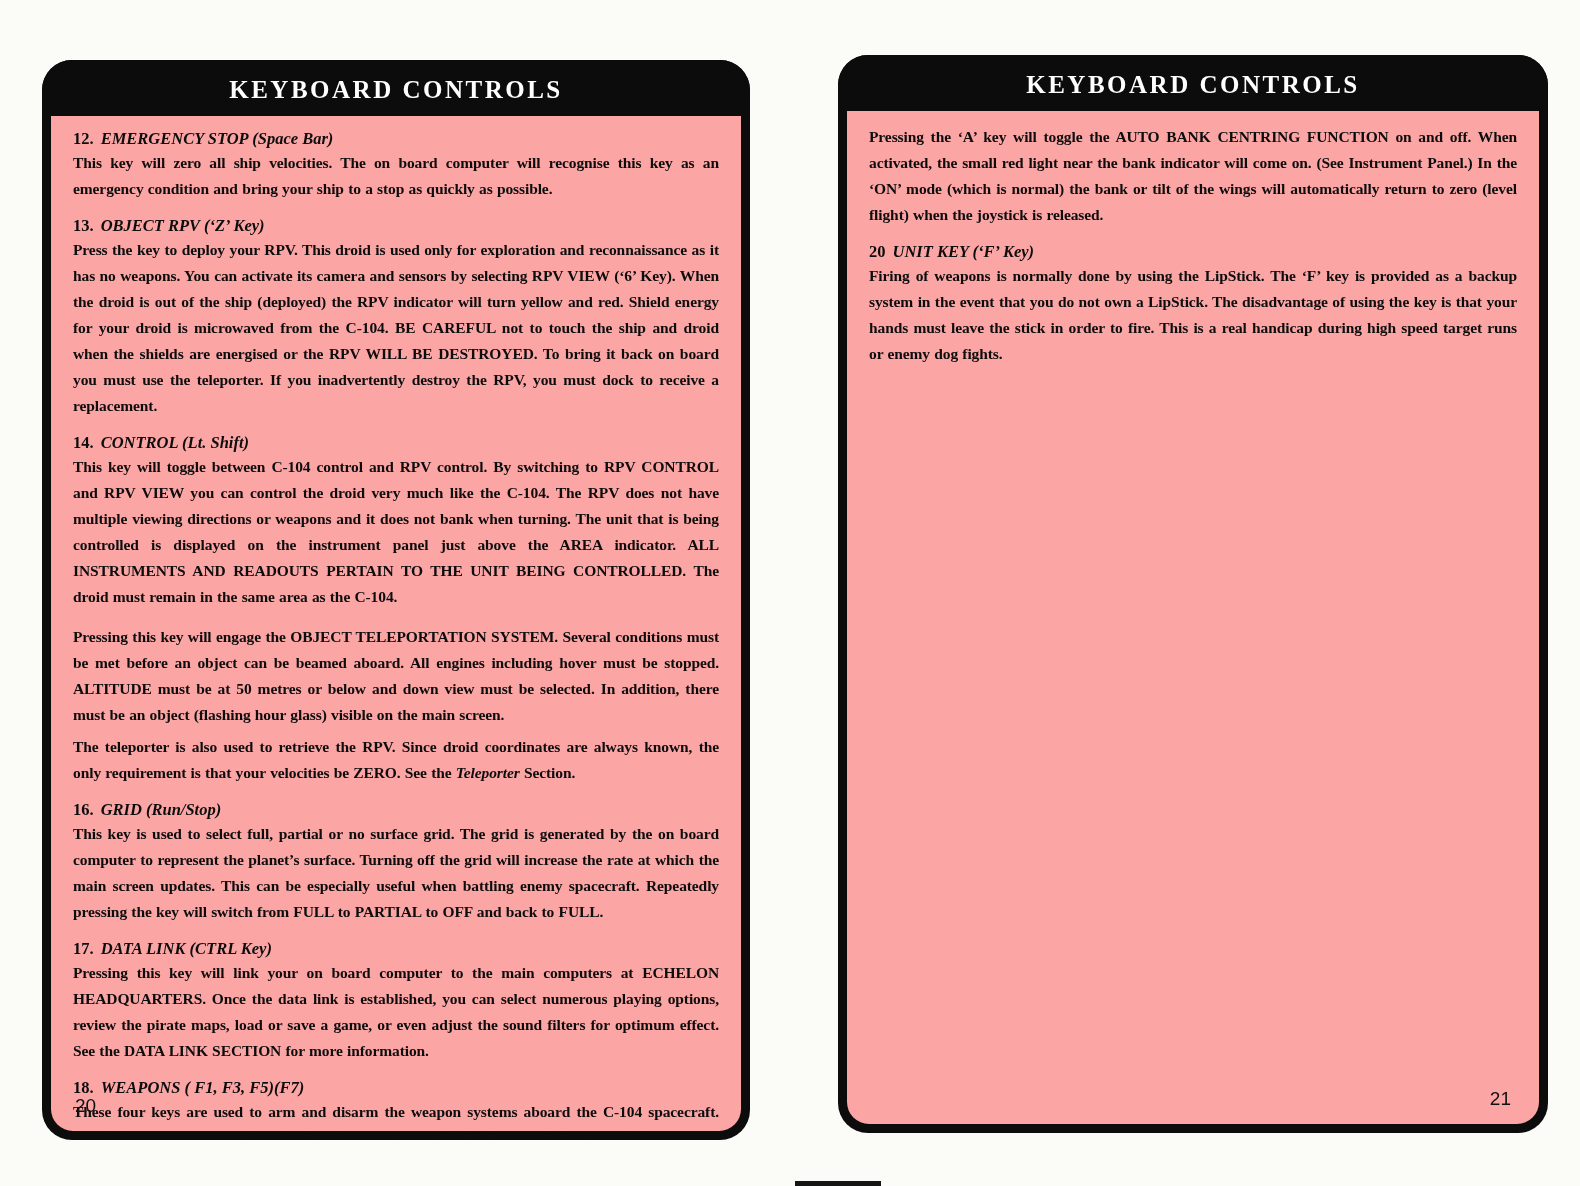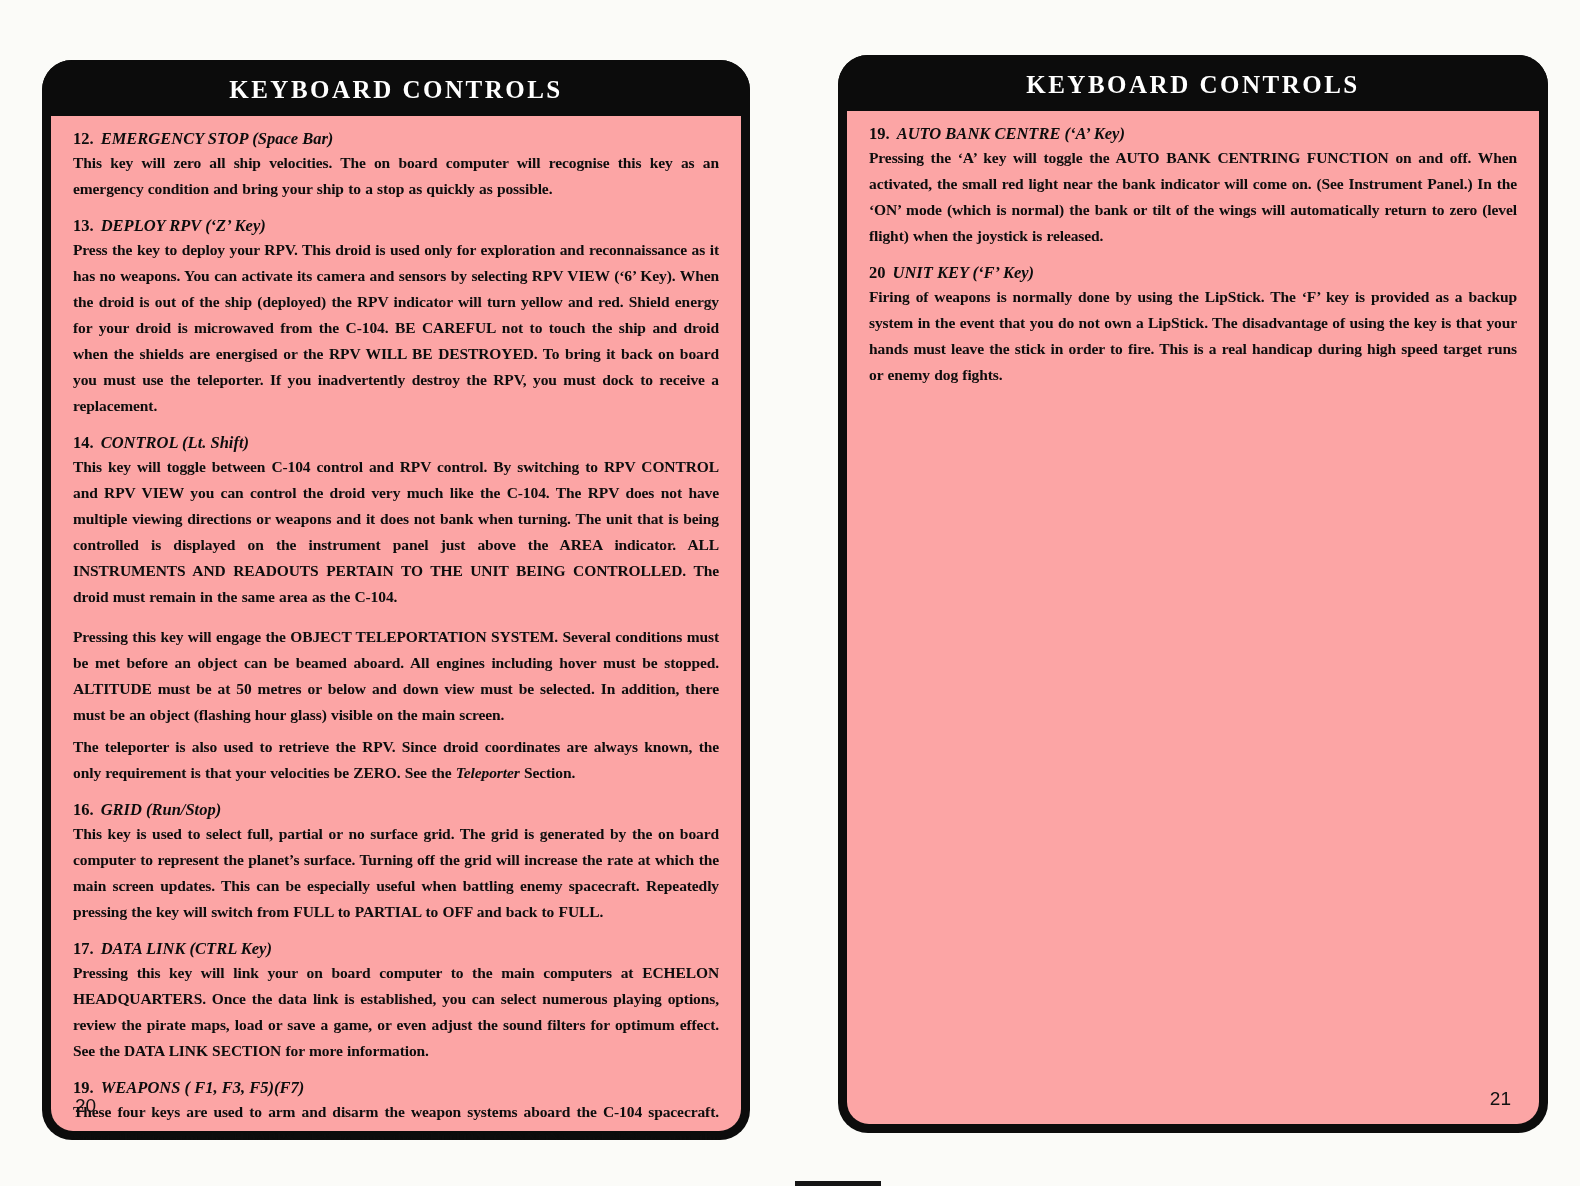--- a/index.html
+++ b/index.html
@@ -164,9 +164,6 @@
     <div class="page-body">
       <div>
   <div class="section">
-    <h3 class="section-heading">
-      <span class="section-number">19.</span><span class="section-title">AUTO BANK CENTRE (‘A’ Key)</span>
-    </h3>
     <div>
               <p class="body-text">Pressing the ‘A’ key will toggle the AUTO BANK CENTRING FUNCTION on and off. When activated, the small red light near the bank indicator will come on. (See Instrument Panel.) In the ‘ON’ mode (which is normal) the bank or tilt of the wings will automatically return to zero (level flight) when the joystick is released.</p>
             </div>

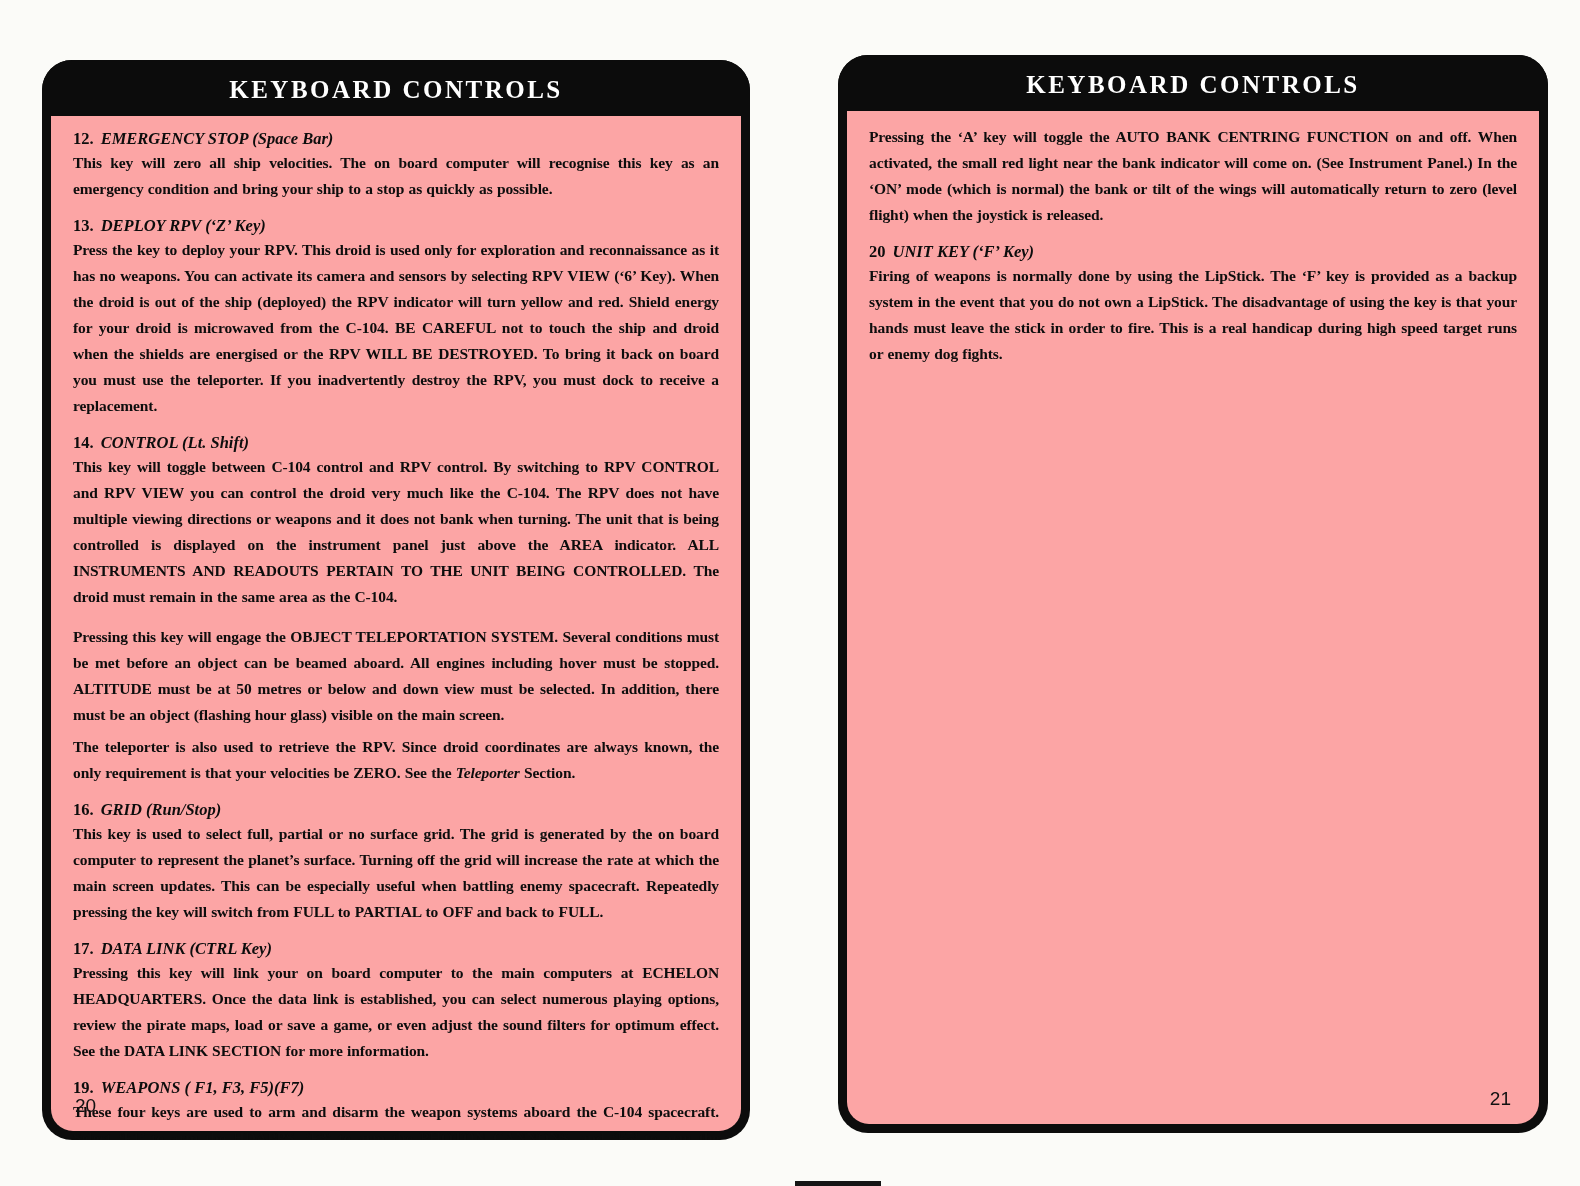--- a/index.html
+++ b/index.html
@@ -103,7 +103,7 @@
 
   <div class="section">
     <h3 class="section-heading">
-      <span class="section-number">13.</span><span class="section-title">DEPLOY RPV (‘Z’ Key)</span>
+      <span class="section-number">13.</span><span class="section-title">OBJECT RPV (‘Z’ Key)</span>
     </h3>
     <div>
               <p class="body-text">Press the key to deploy your RPV. This droid is used only for exploration and reconnaissance as it has no weapons. You can activate its camera and sensors by selecting RPV VIEW (‘6’ Key). When the droid is out of the ship (deployed) the RPV indicator will turn yellow and red. Shield energy for your droid is microwaved from the C-104. BE CAREFUL not to touch the ship and droid when the shields are energised or the RPV WILL BE DESTROYED. To bring it back on board you must use the teleporter. If you inadvertently destroy the RPV, you must dock to receive a replacement.</p>

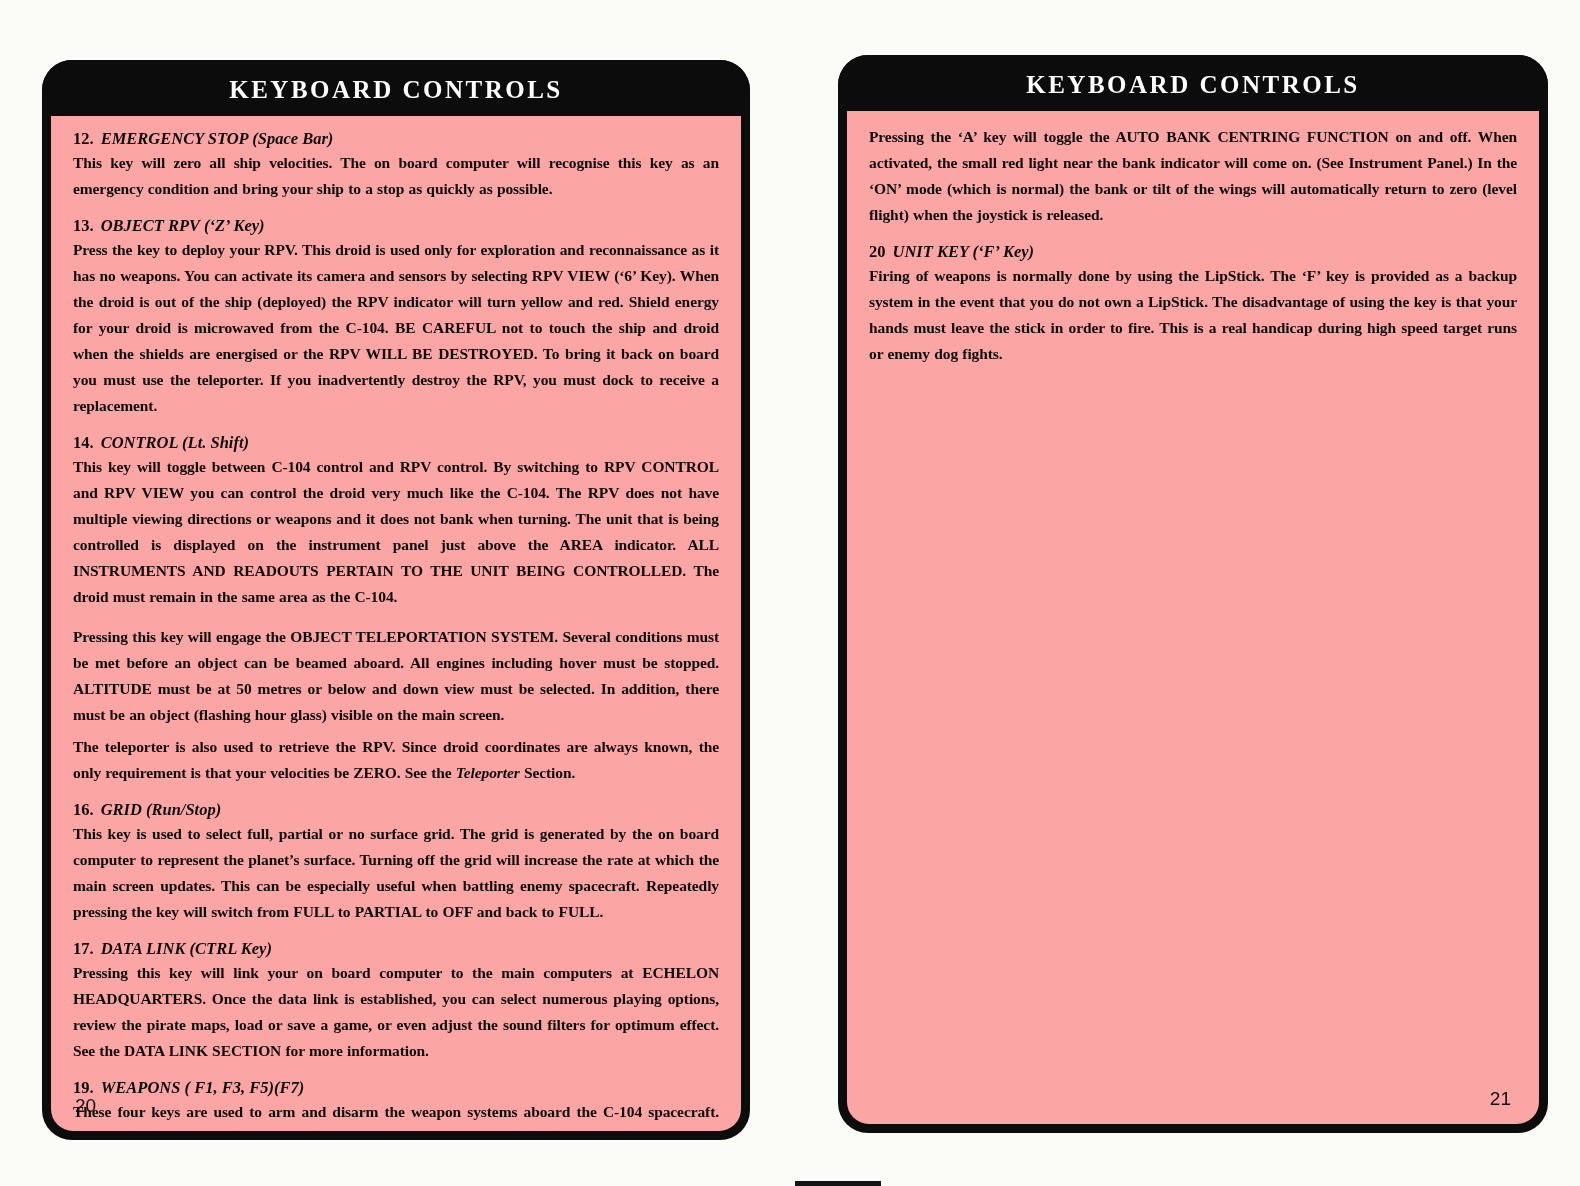--- a/index.html
+++ b/index.html
@@ -146,7 +146,7 @@
 
   <div class="section">
     <h3 class="section-heading">
-      <span class="section-number">19.</span><span class="section-title">WEAPONS ( F1, F3, F5)(F7)</span>
+      <span class="section-number">18.</span><span class="section-title">WEAPONS ( F1, F3, F5)(F7)</span>
     </h3>
     <div>
               <p class="body-text">These four keys are used to arm and disarm the weapon systems aboard the C-104 spacecraft. Select ‘F1’ to arm the HDAPPS, ‘F3’ to arm the PHOTON CANNONS, and ‘F5’ to arm the MISSILES. Select ‘F7’ to disarm all weapons. See the WEAPONS SECTION for more information.</p>

